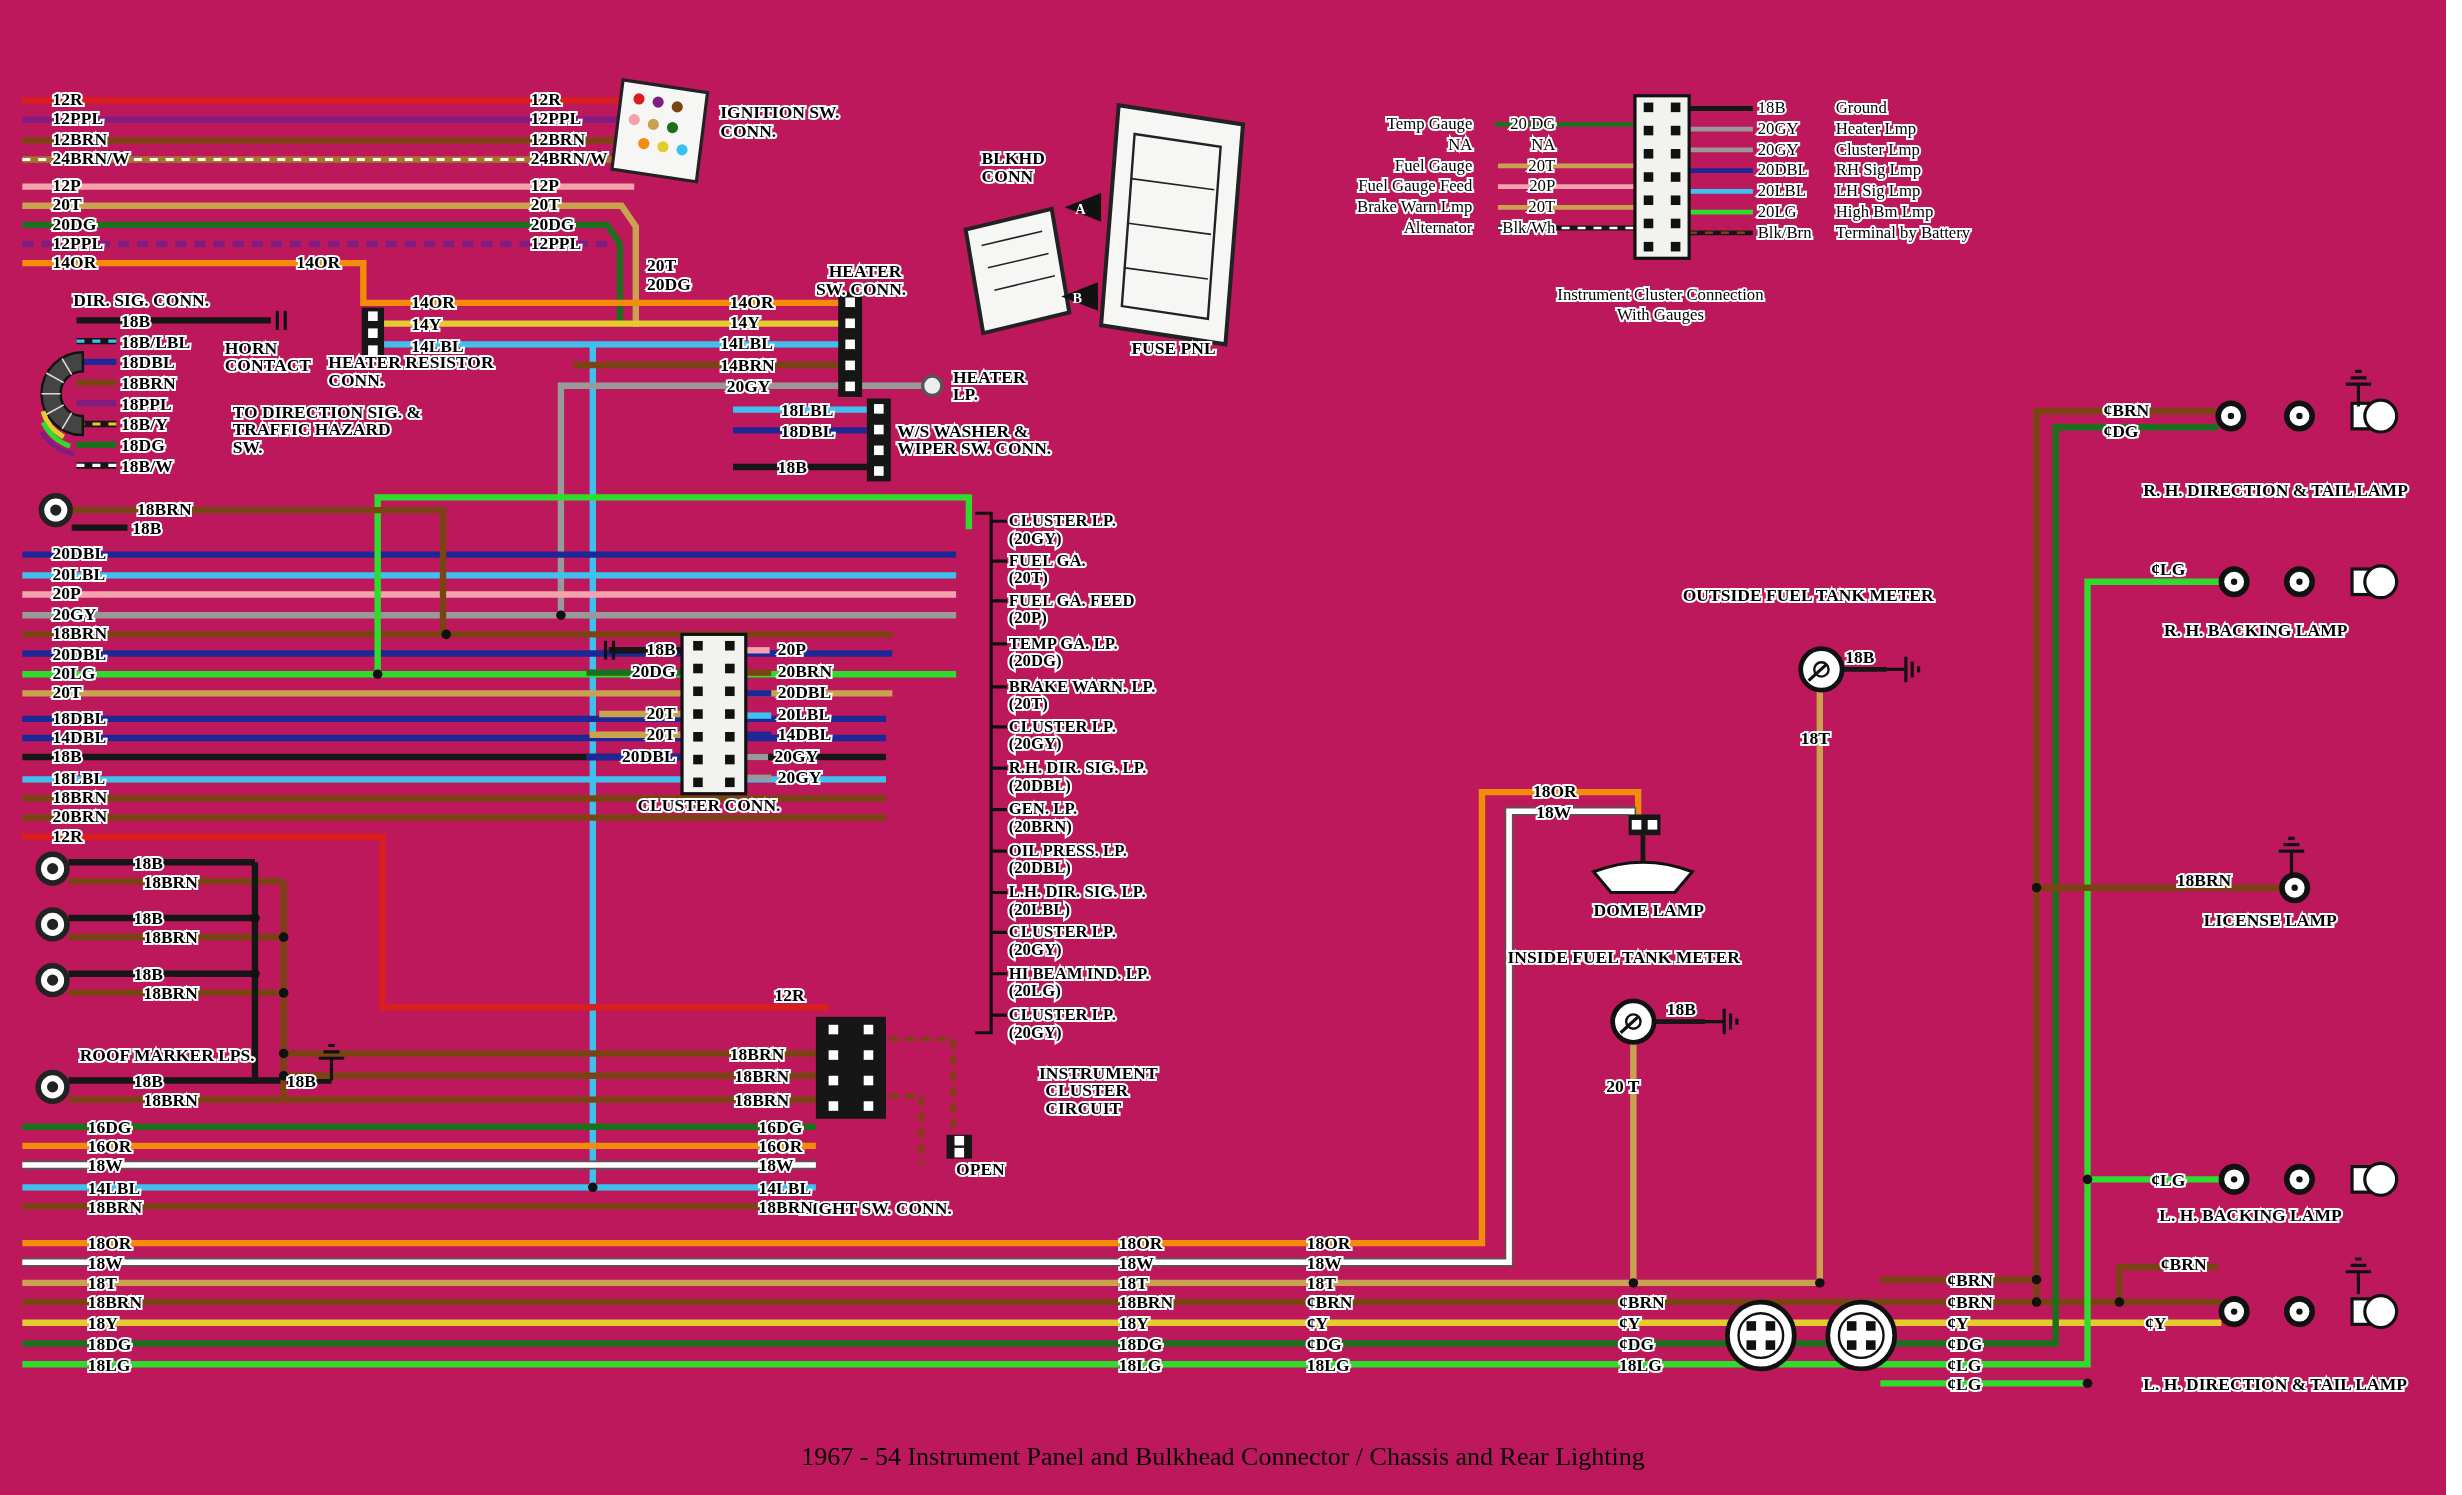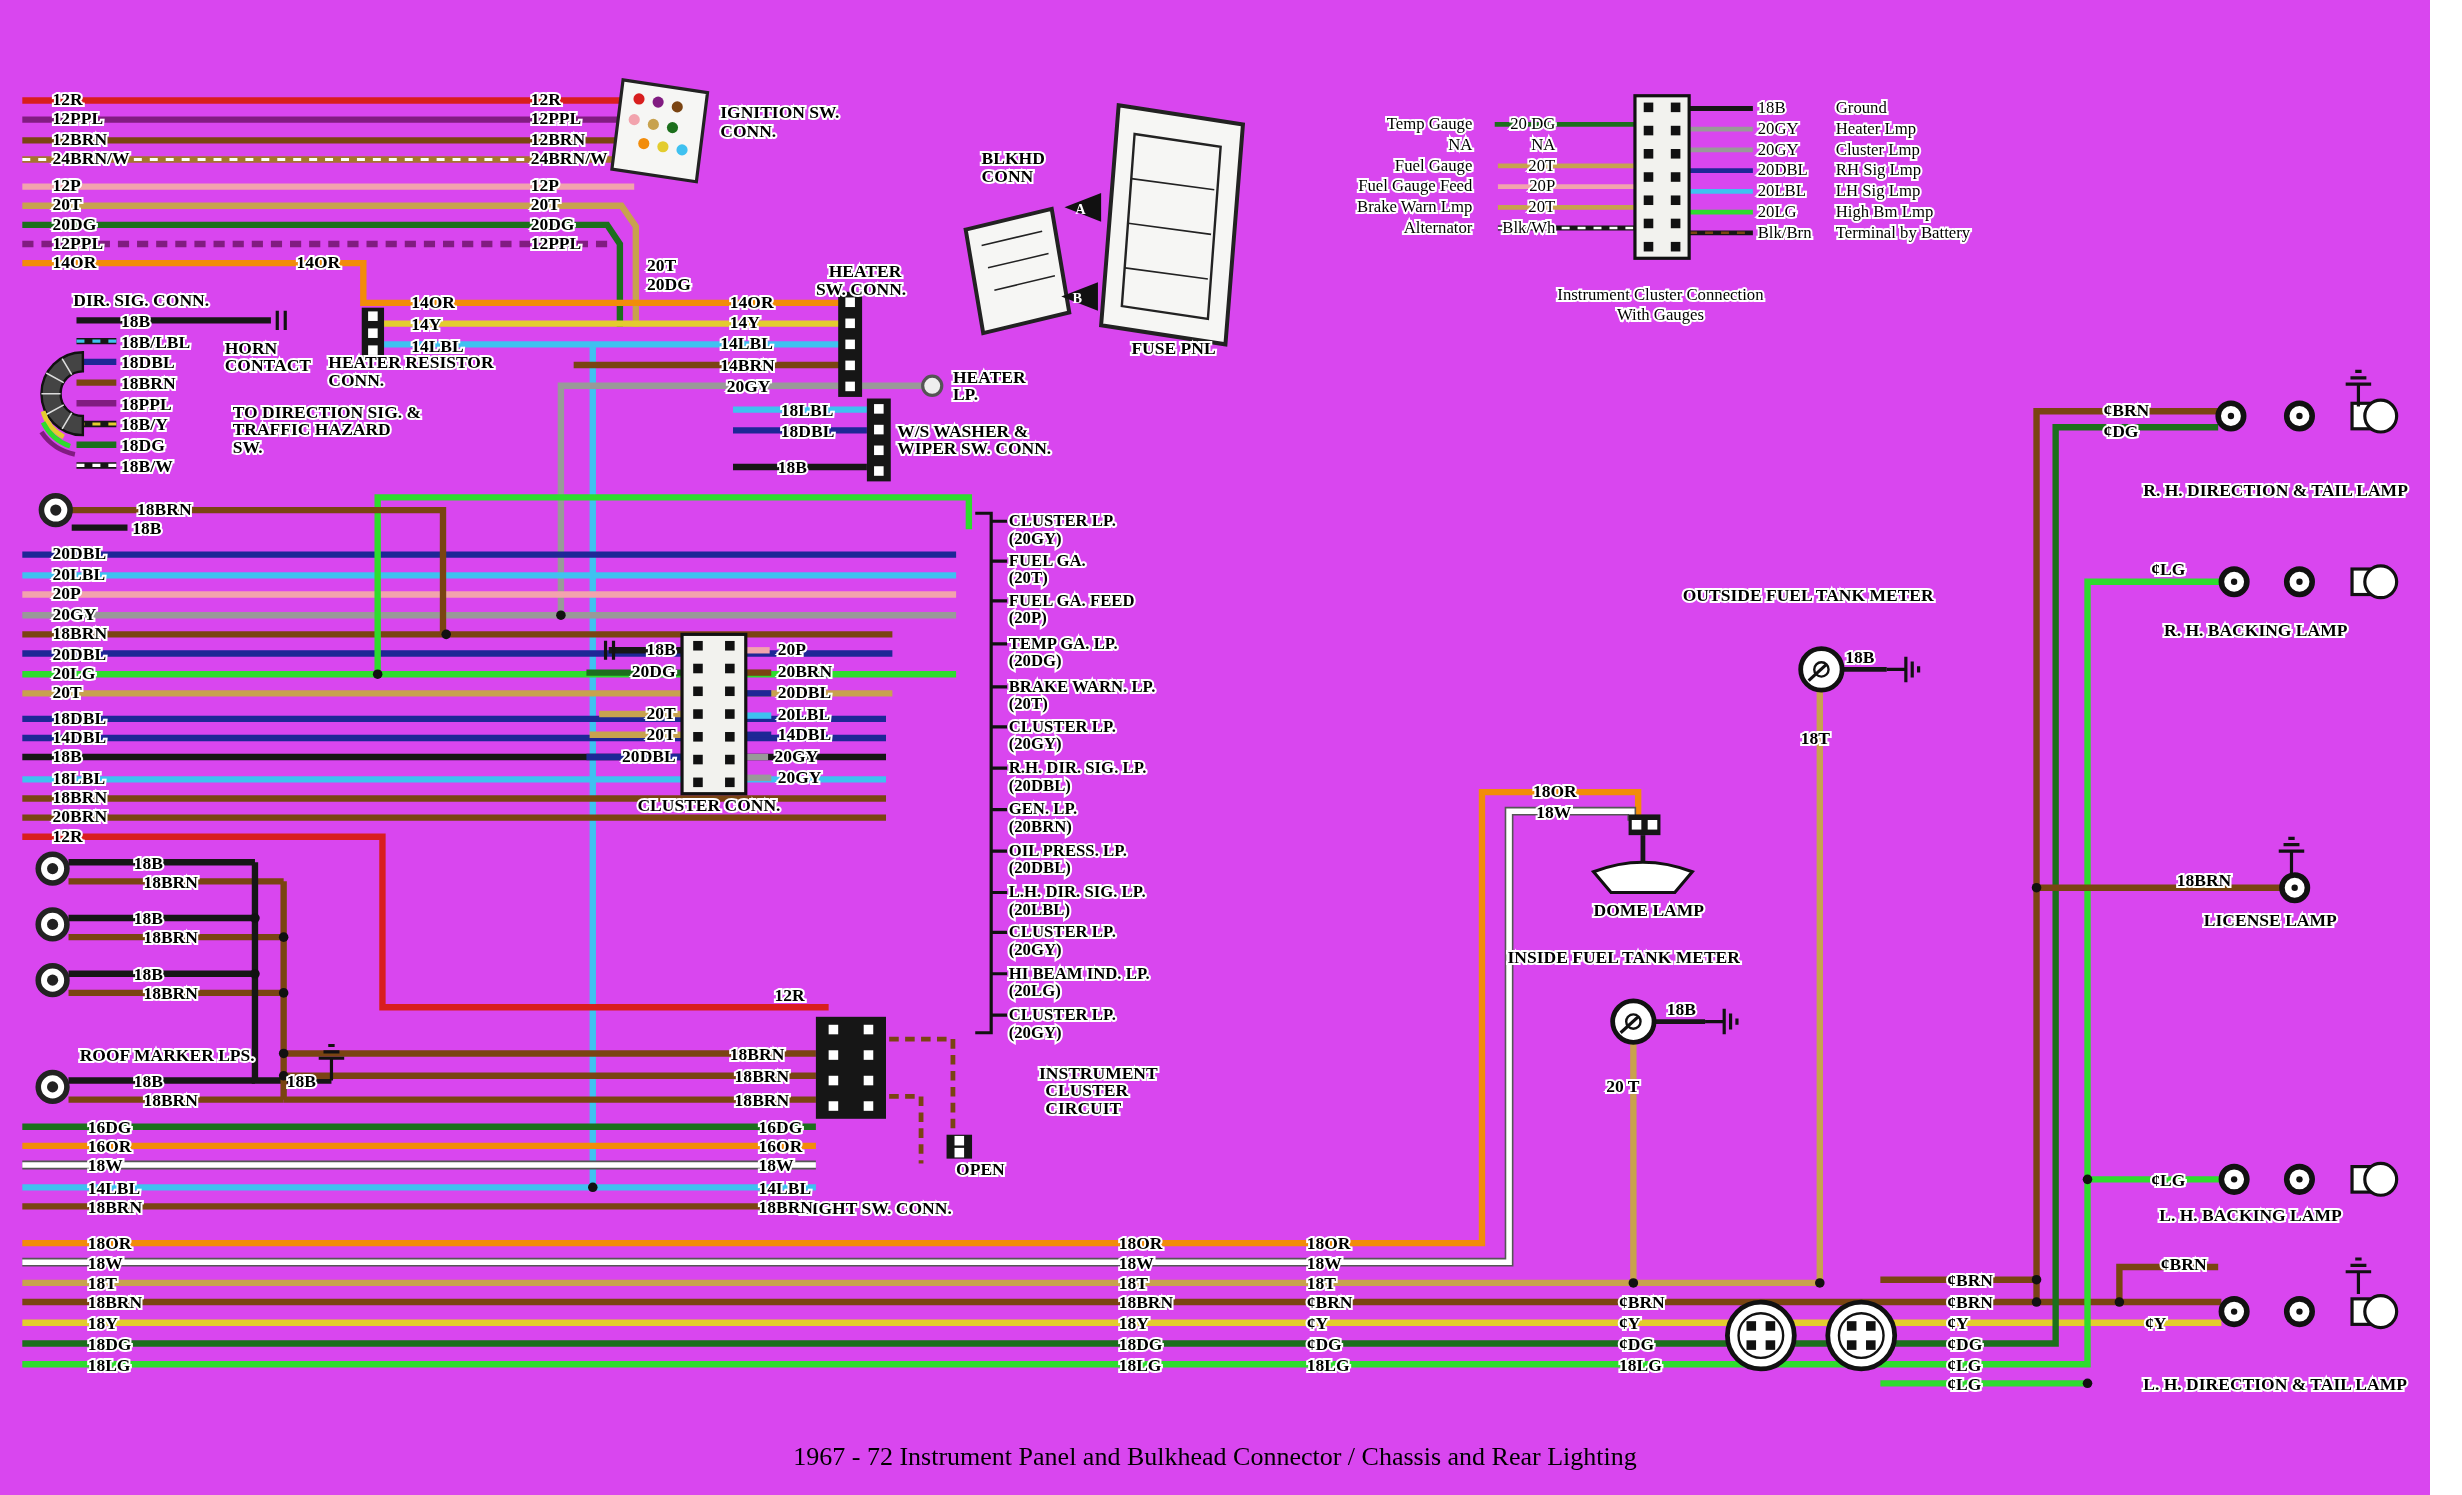--- a/index.html
+++ b/index.html
@@ -3,7 +3,7 @@
 <meta charset="utf-8">
 <style>
   html,body{margin:0;padding:0;background:#fff;}
-  #page{position:relative;width:2430px;height:1495px;background:#d946ef;overflow:hidden;}
+  #page{position:relative;width:2430px;height:1495px;background:#be185d;overflow:hidden;padding-left:16px;}
   #diagram{position:absolute;left:0;top:0;}
   #title{position:absolute;left:0;right:0;bottom:23.5px;text-align:center;
          font:400 26px "Liberation Serif", serif;color:#000;}

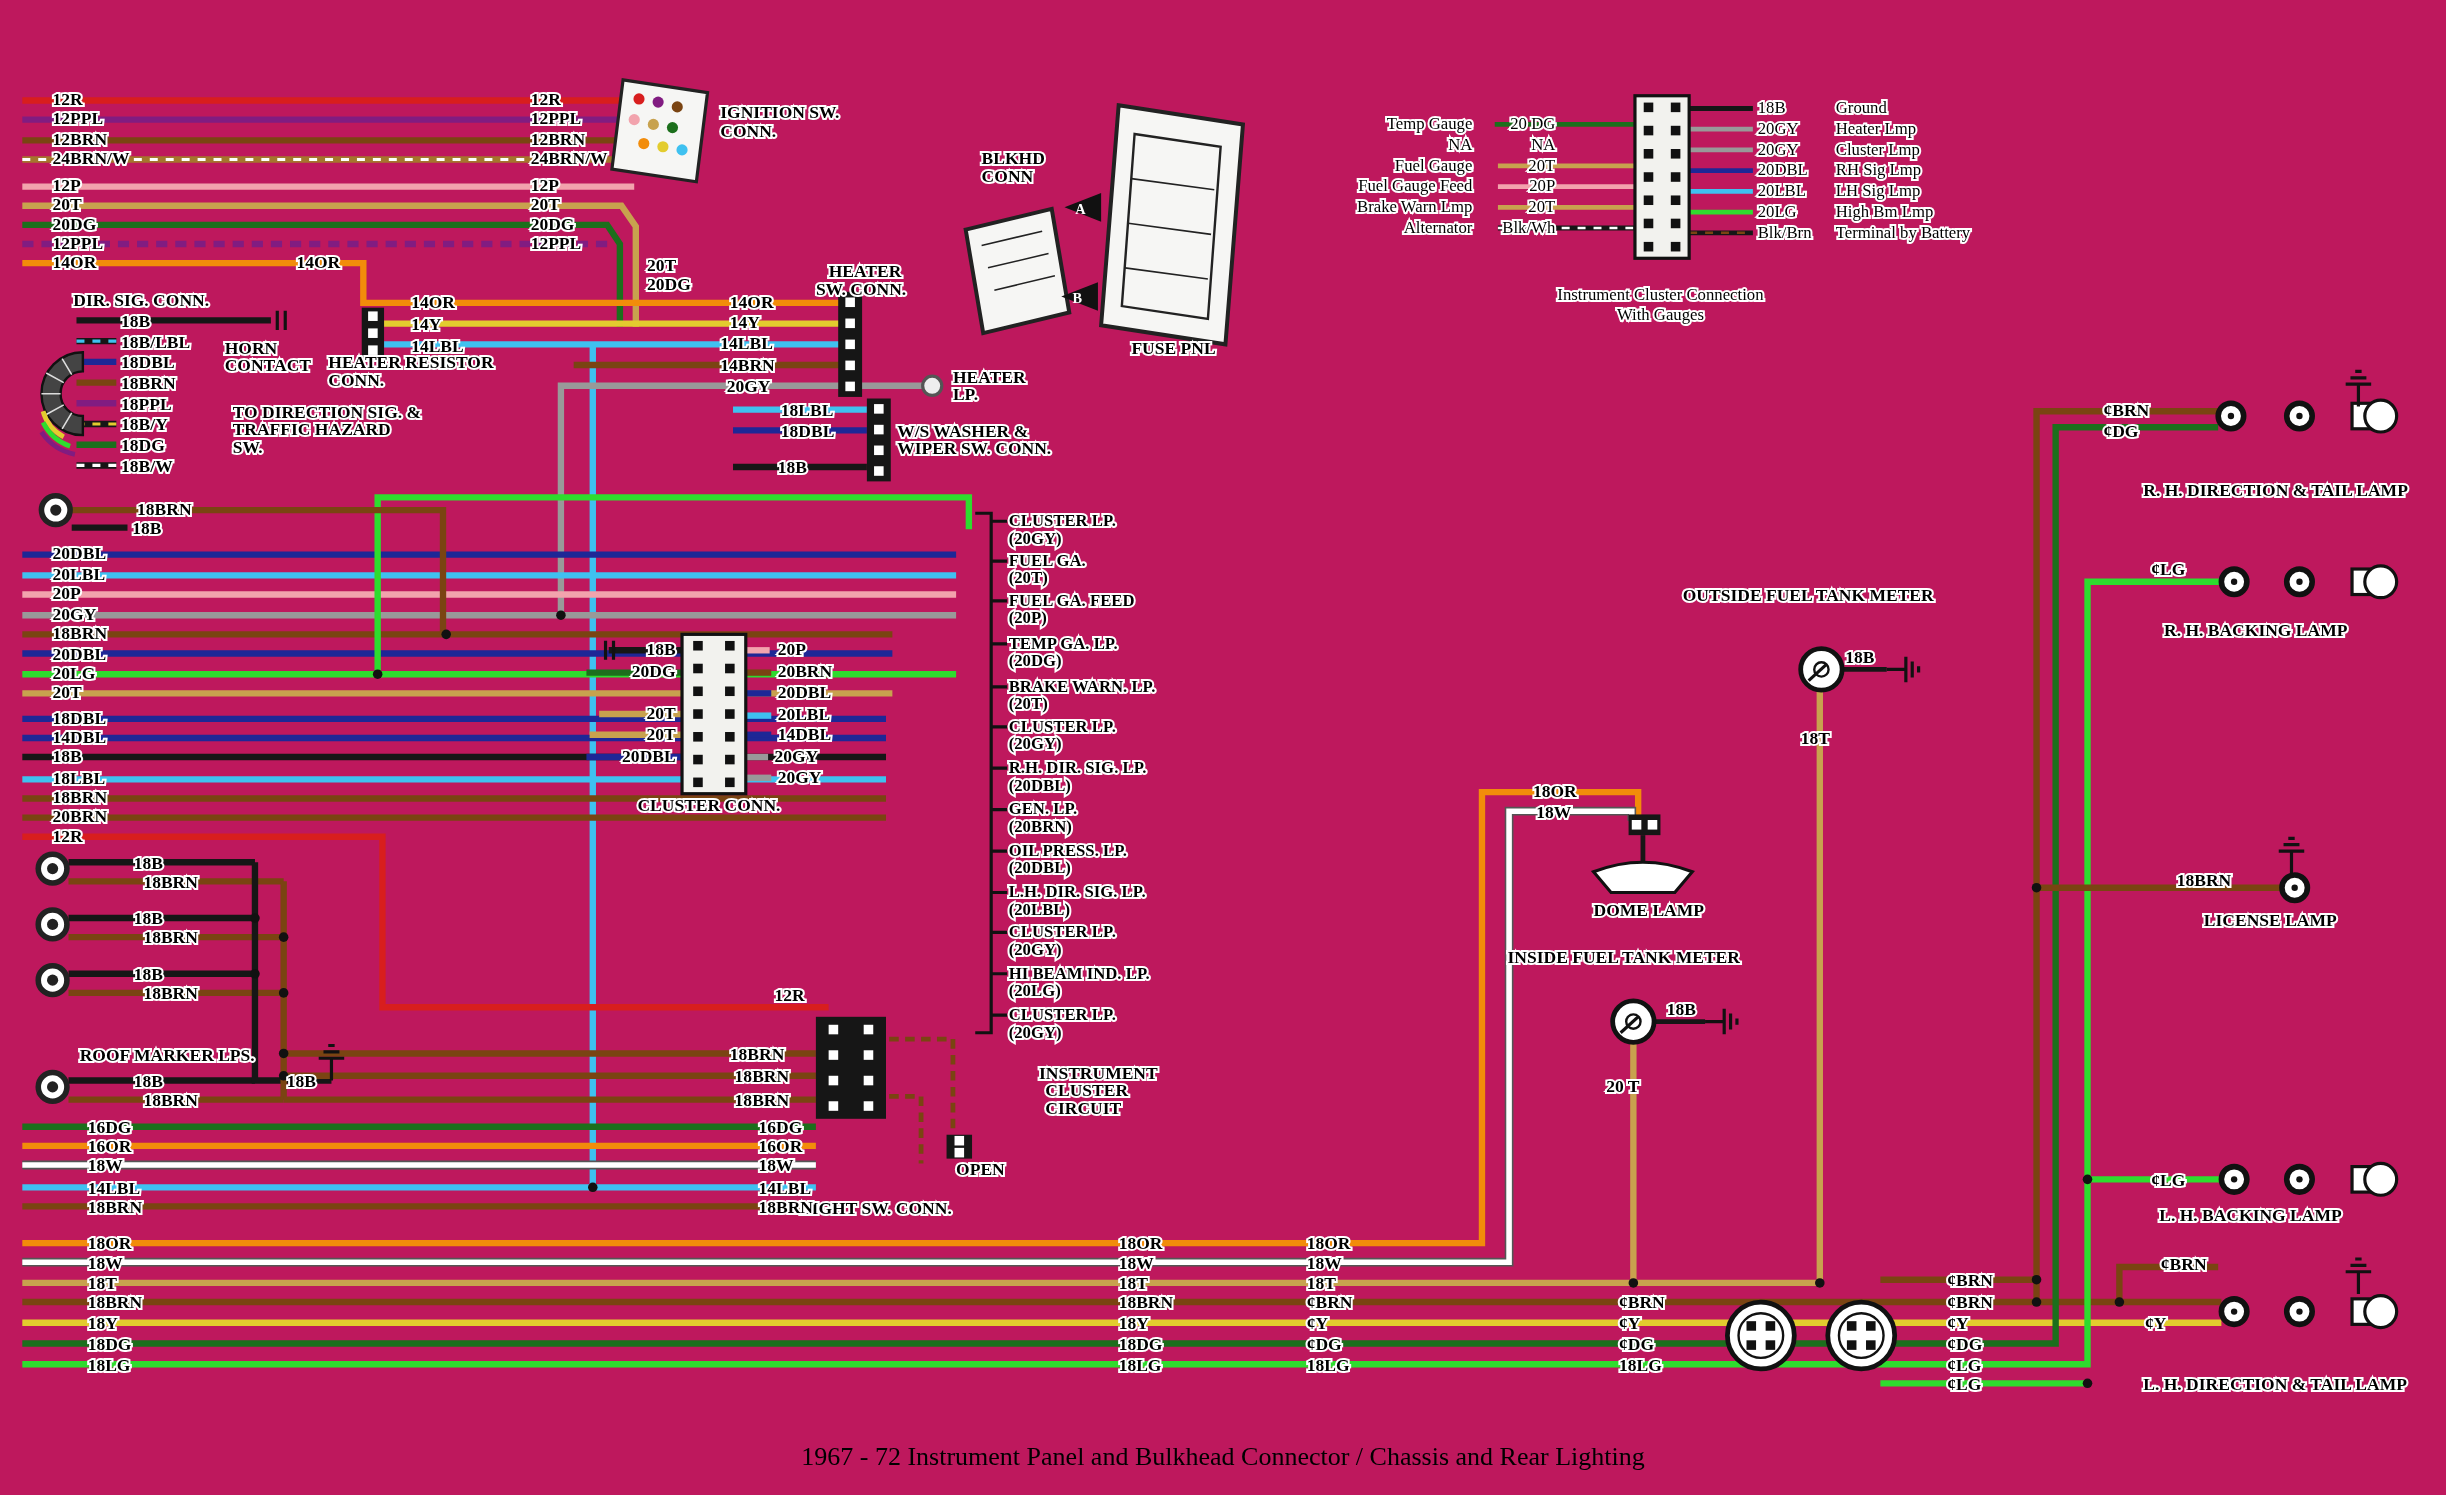--- a/index.html
+++ b/index.html
@@ -518,7 +518,7 @@
       <text x="678" y="134" font-size="9" font-weight="700" fill="#fff" text-anchor="middle">A</text>
       <text x="676" y="190" font-size="9" font-weight="700" fill="#fff" text-anchor="middle">B</text>
     </svg>
-  <div id="title">1967 - 72 Instrument Panel and Bulkhead Connector / Chassis and Rear Lighting</div>
+  <div id="title">1967 - 54 Instrument Panel and Bulkhead Connector / Chassis and Rear Lighting</div>
 </div>
 
 

